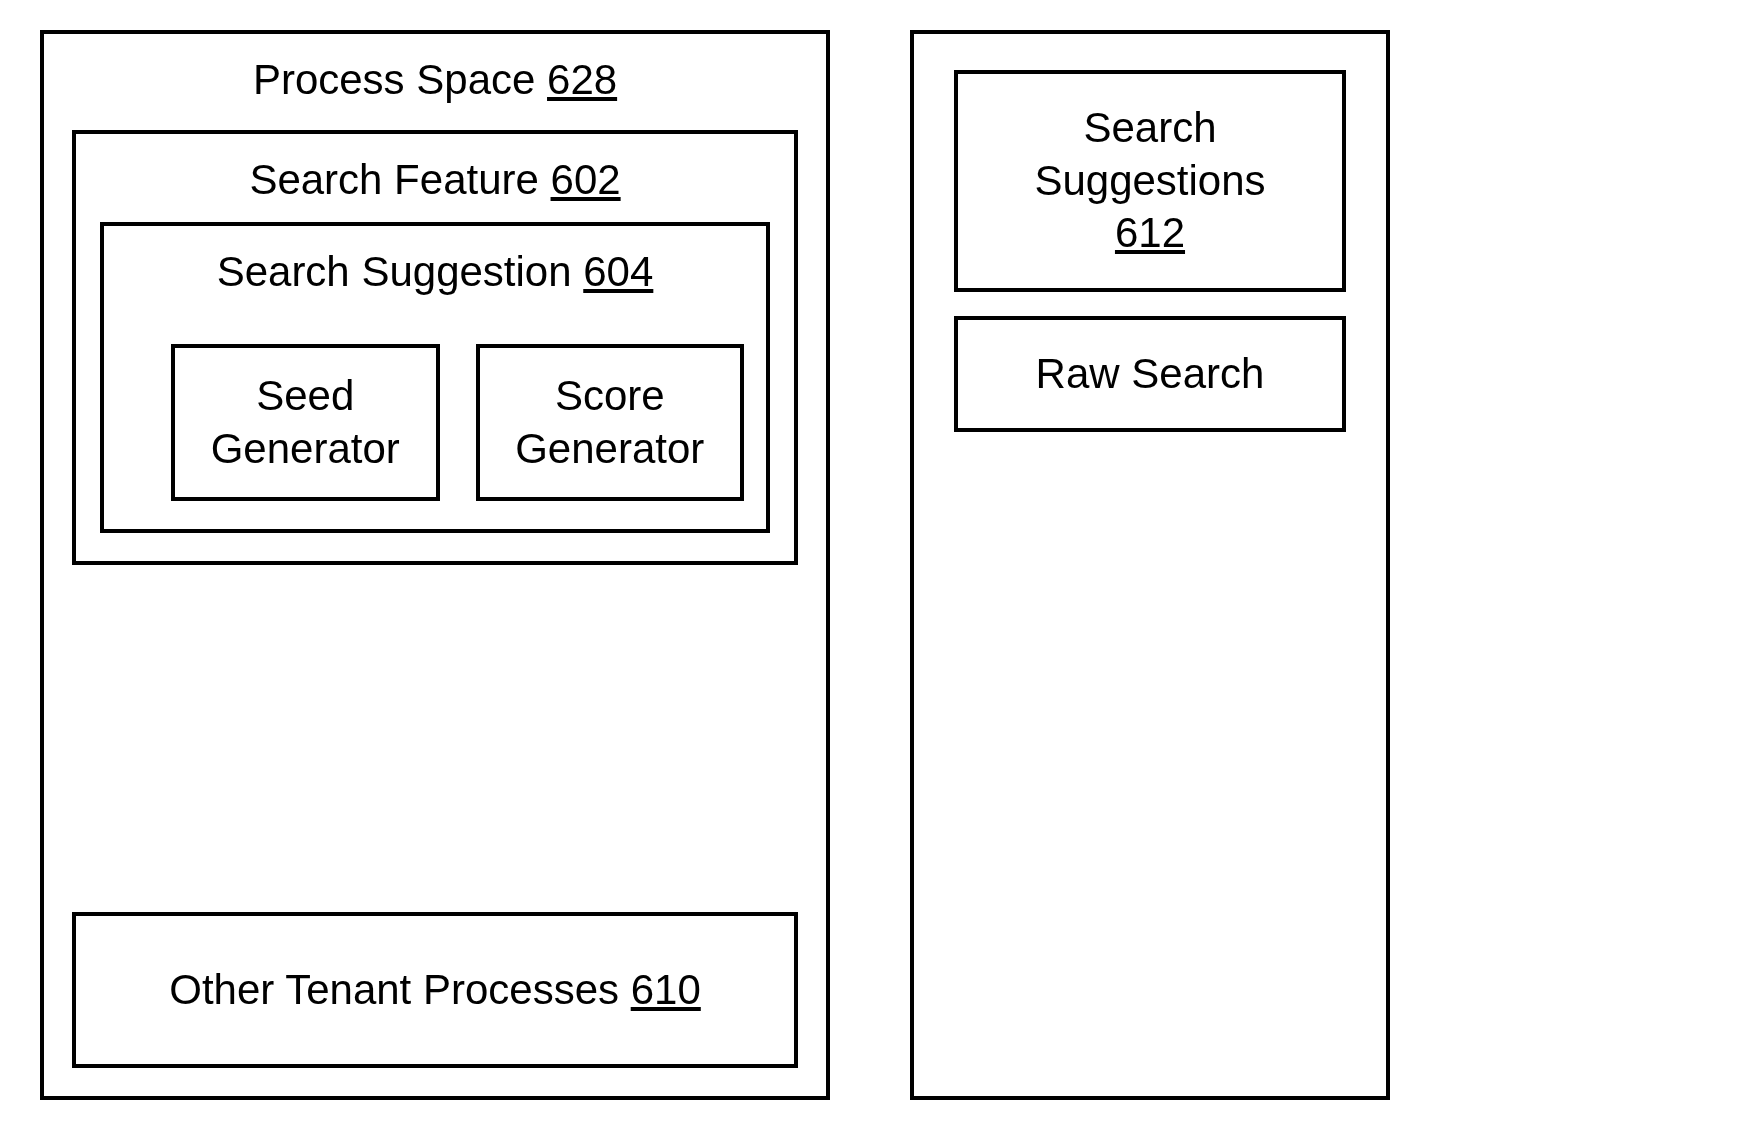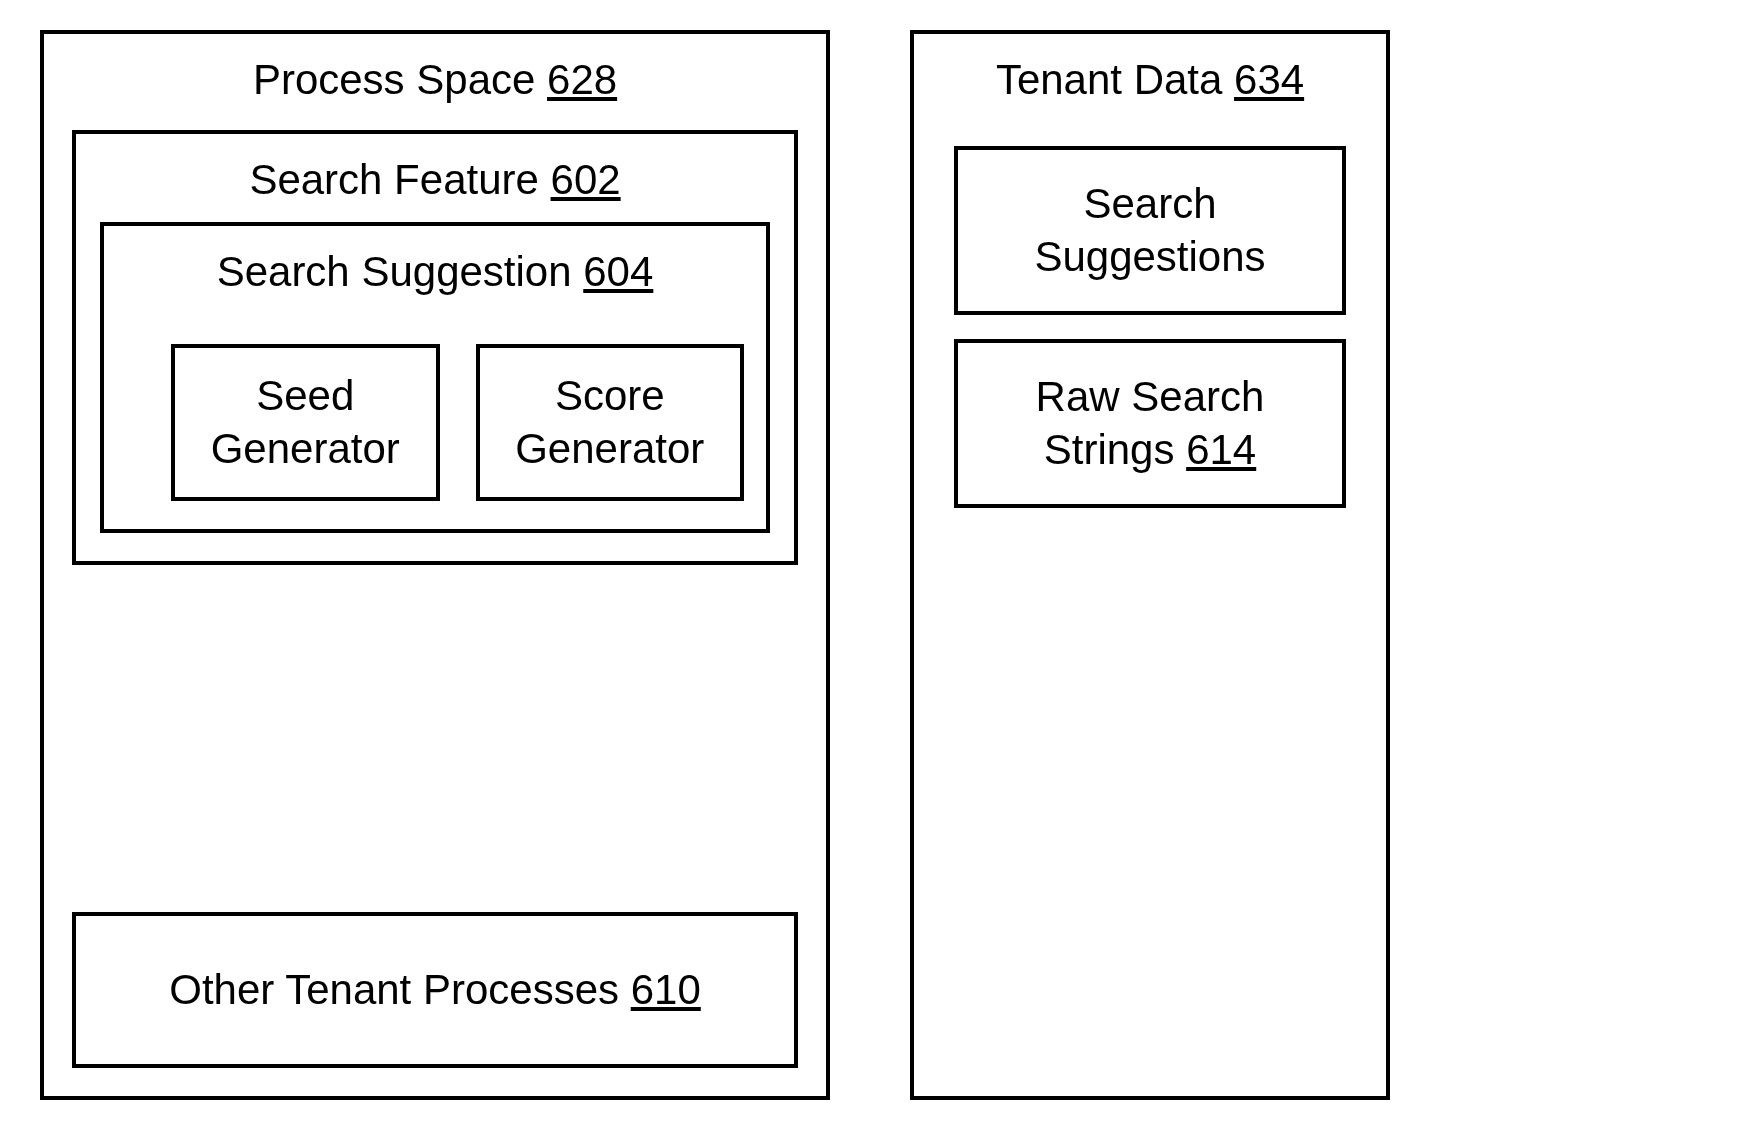--- a/index.html
+++ b/index.html
@@ -138,11 +138,6 @@
   </div>
 
   <div class="box tenant-data">
-    <div class="title">
-      <span>Tenant Data</span>
-      <span> </span>
-      <span class="ref">634</span>
-    </div>
 
     <div class="box data-box">
       <div>Search</div>

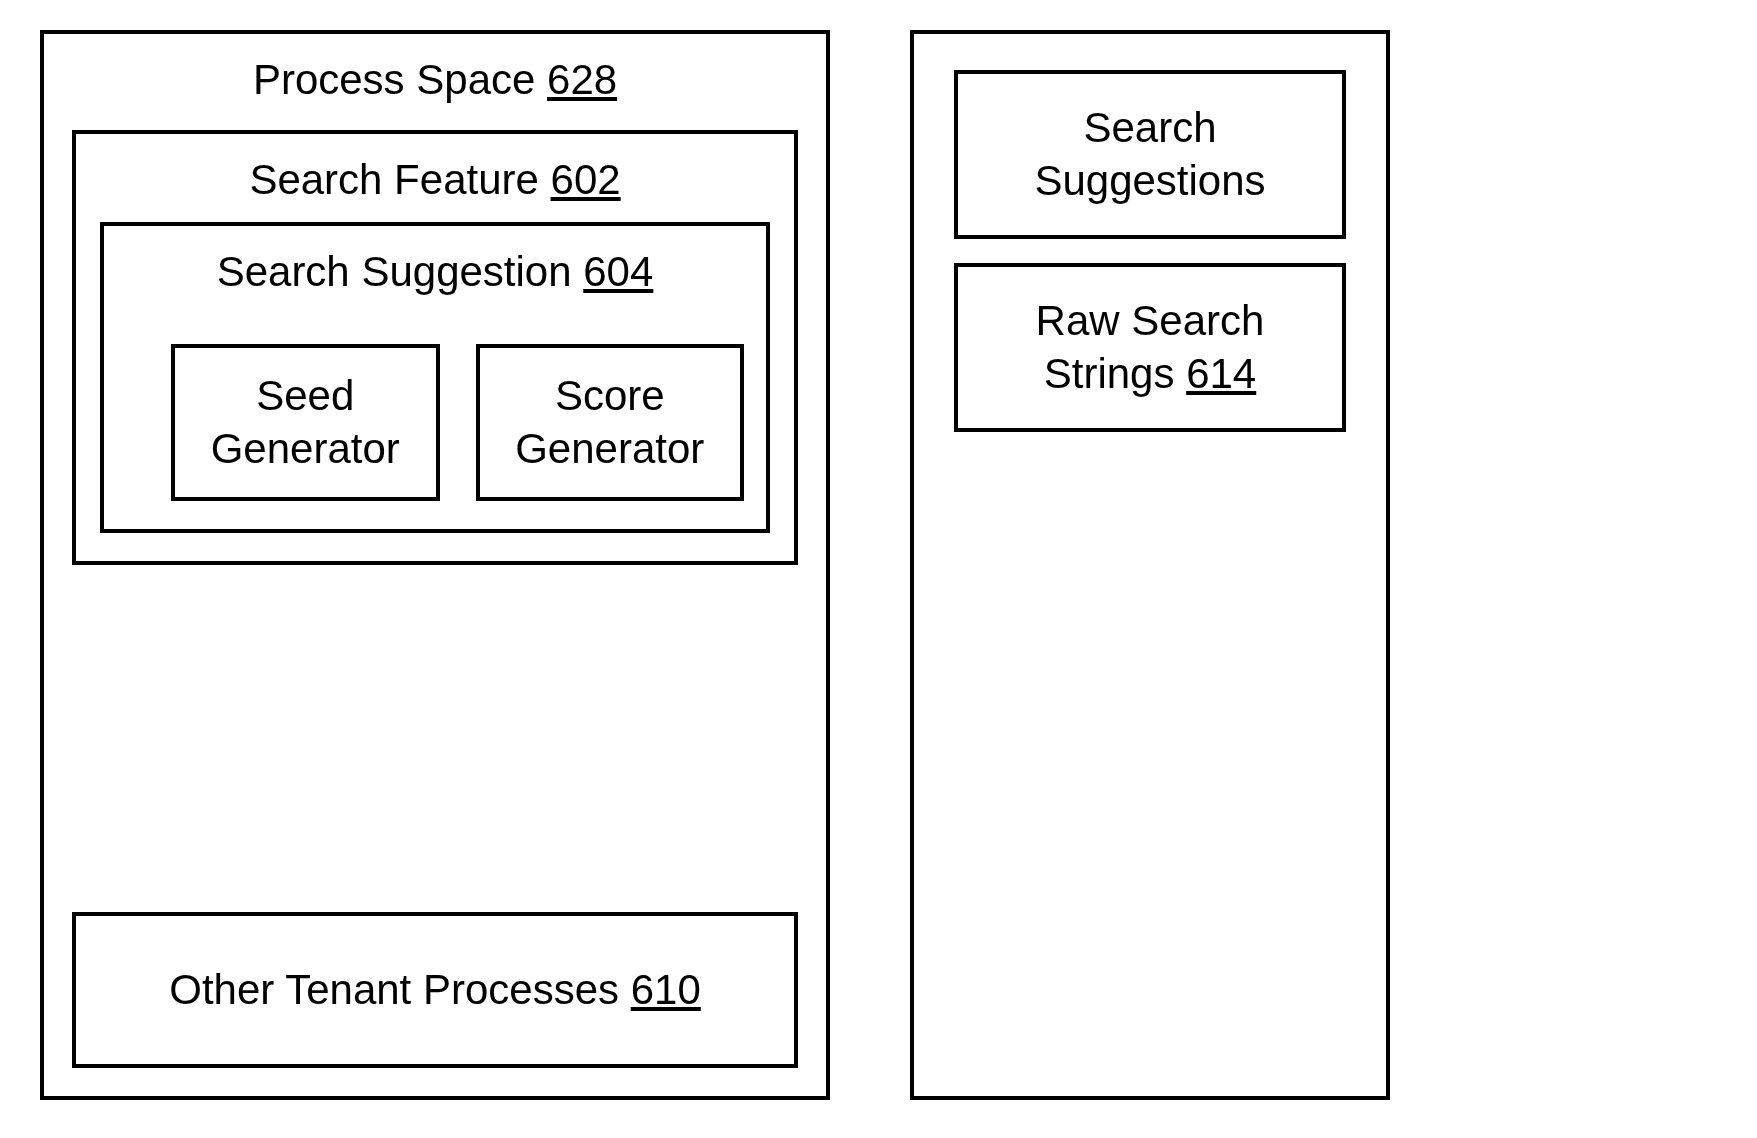--- a/index.html
+++ b/index.html
@@ -142,6 +142,7 @@
     <div class="box data-box">
       <div>Search</div>
       <div>Suggestions</div>
+      <div class="ref">612</div>
     </div>
 
     <div class="box data-box">

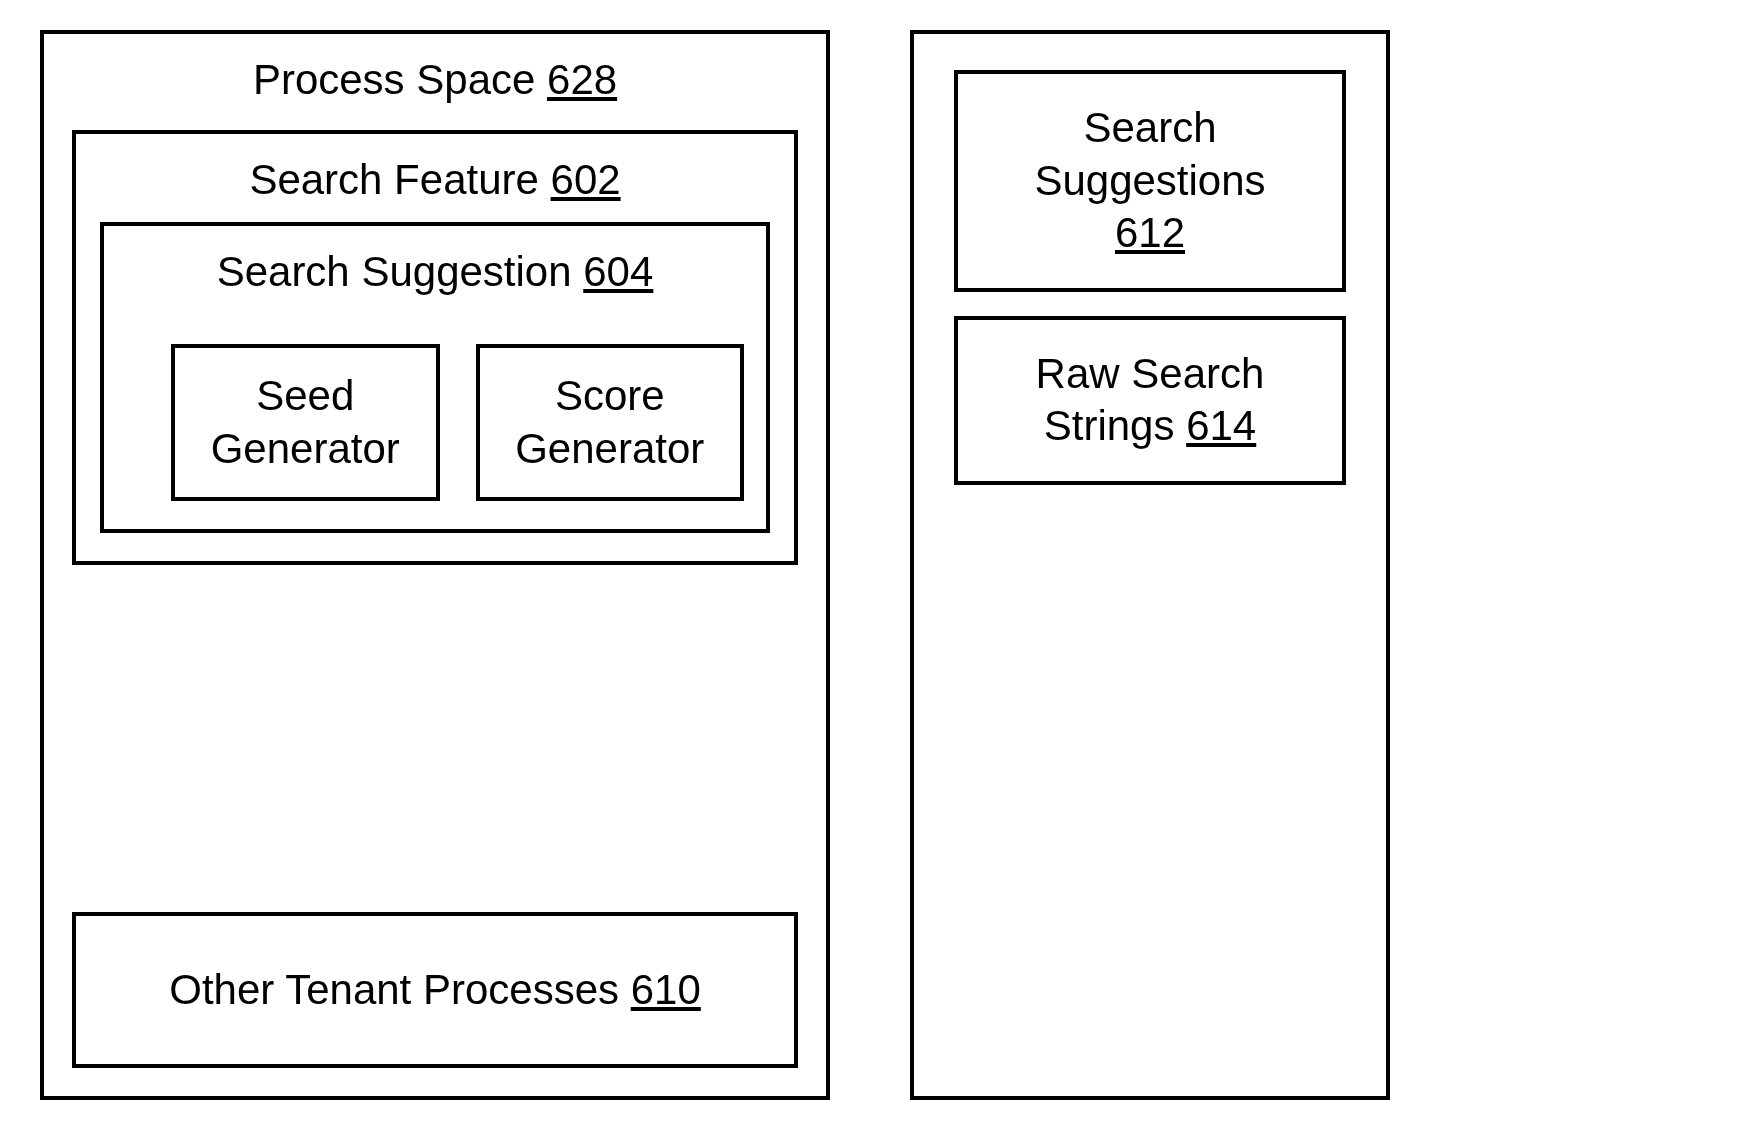--- a/index.html
+++ b/index.html
@@ -147,11 +147,6 @@
 
     <div class="box data-box">
       <div>Raw Search</div>
-      <div>
-        <span>Strings</span>
-        <span> </span>
-        <span class="ref">614</span>
-      </div>
     </div>
 
   </div>

